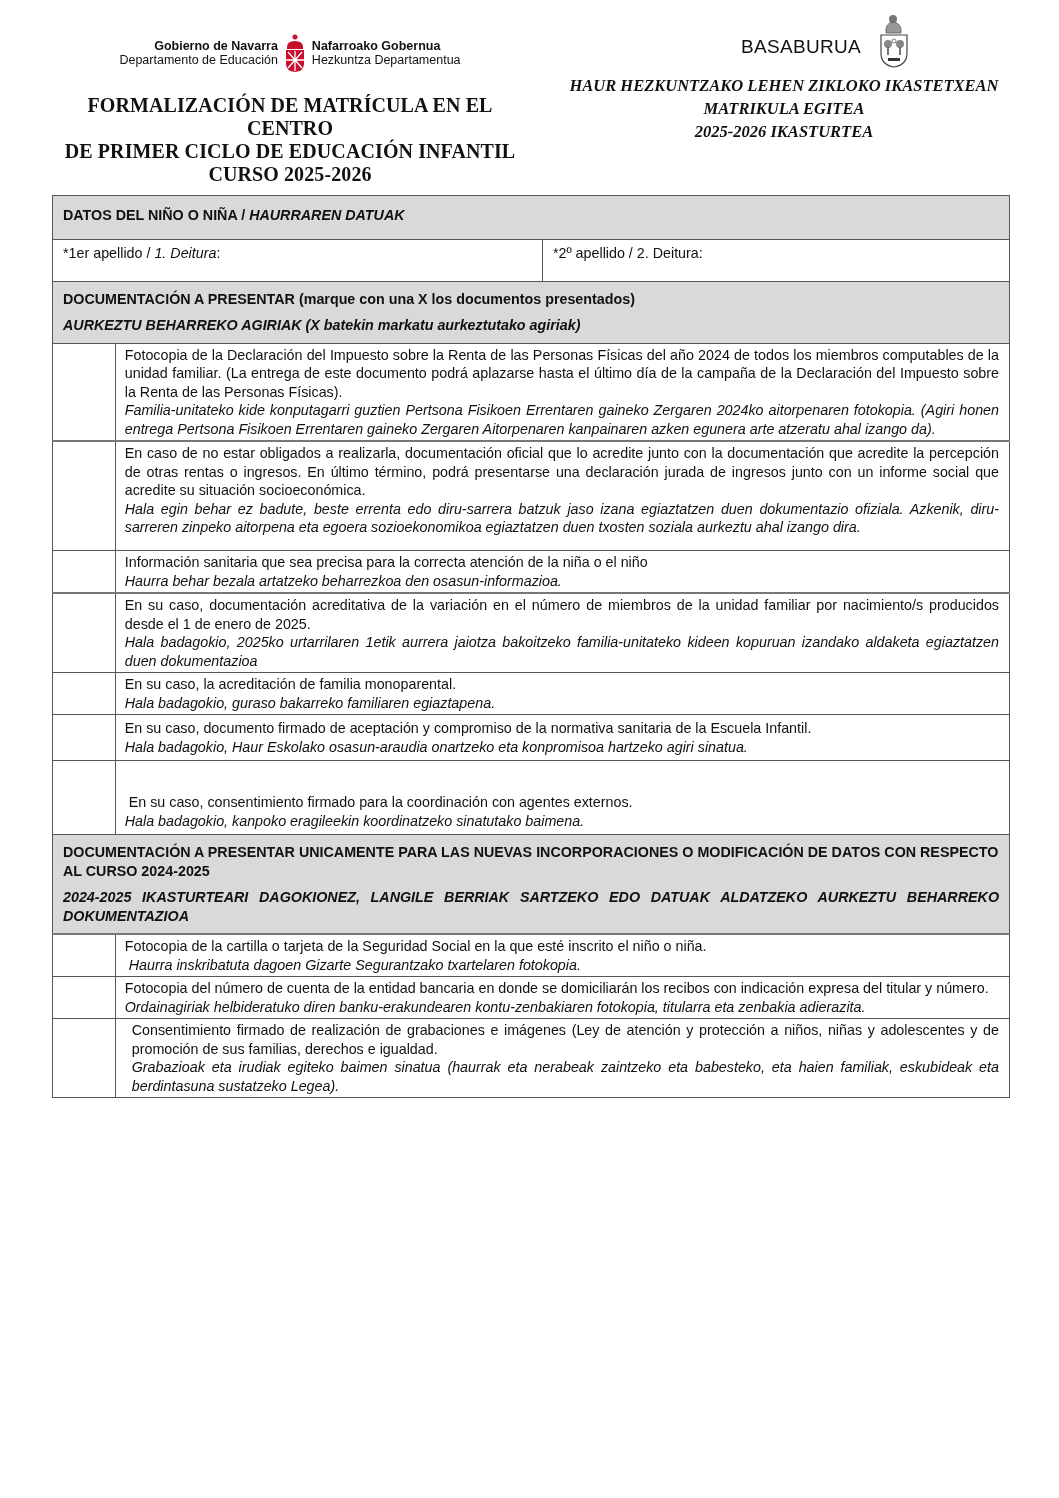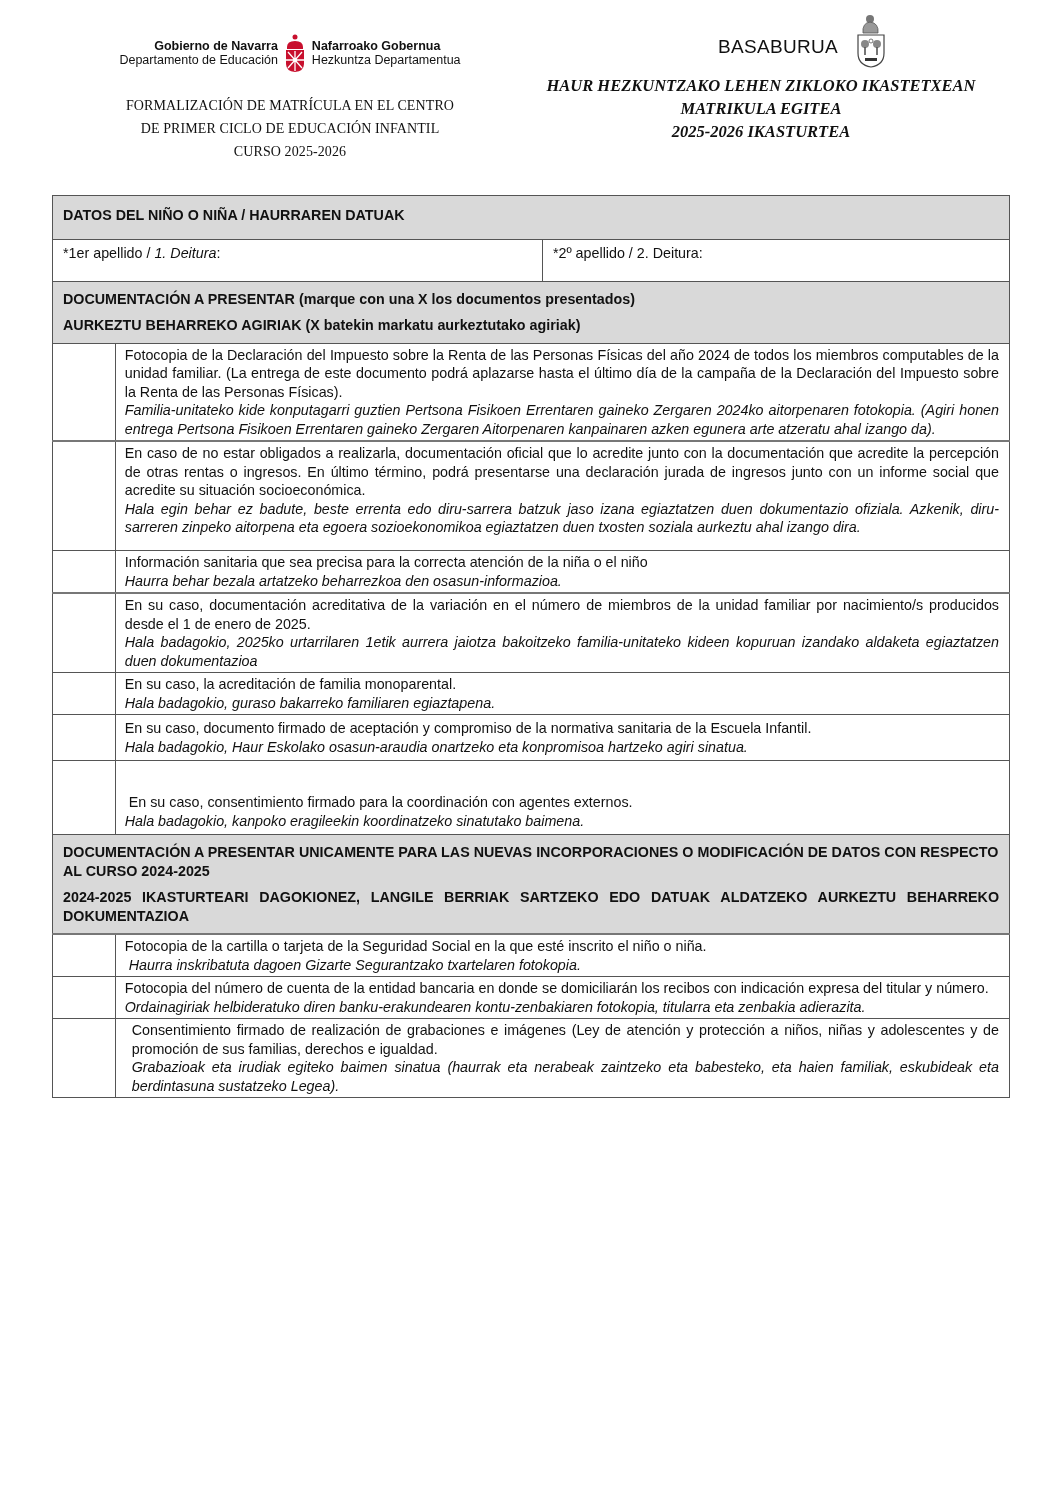--- a/index.html
+++ b/index.html
@@ -24,7 +24,7 @@
     line-height: 23px; margin-top: 18px; letter-spacing: 0.1px;
   }
   .header-right {
-    position: absolute; left: 516px; top: 10px; width: 490px; text-align: center;
+    position: absolute; left: 539px; top: 10px; width: 490px; text-align: center;
   }
   .basaburua-logo {
     display: flex; align-items: center; justify-content: flex-end; gap: 16px;

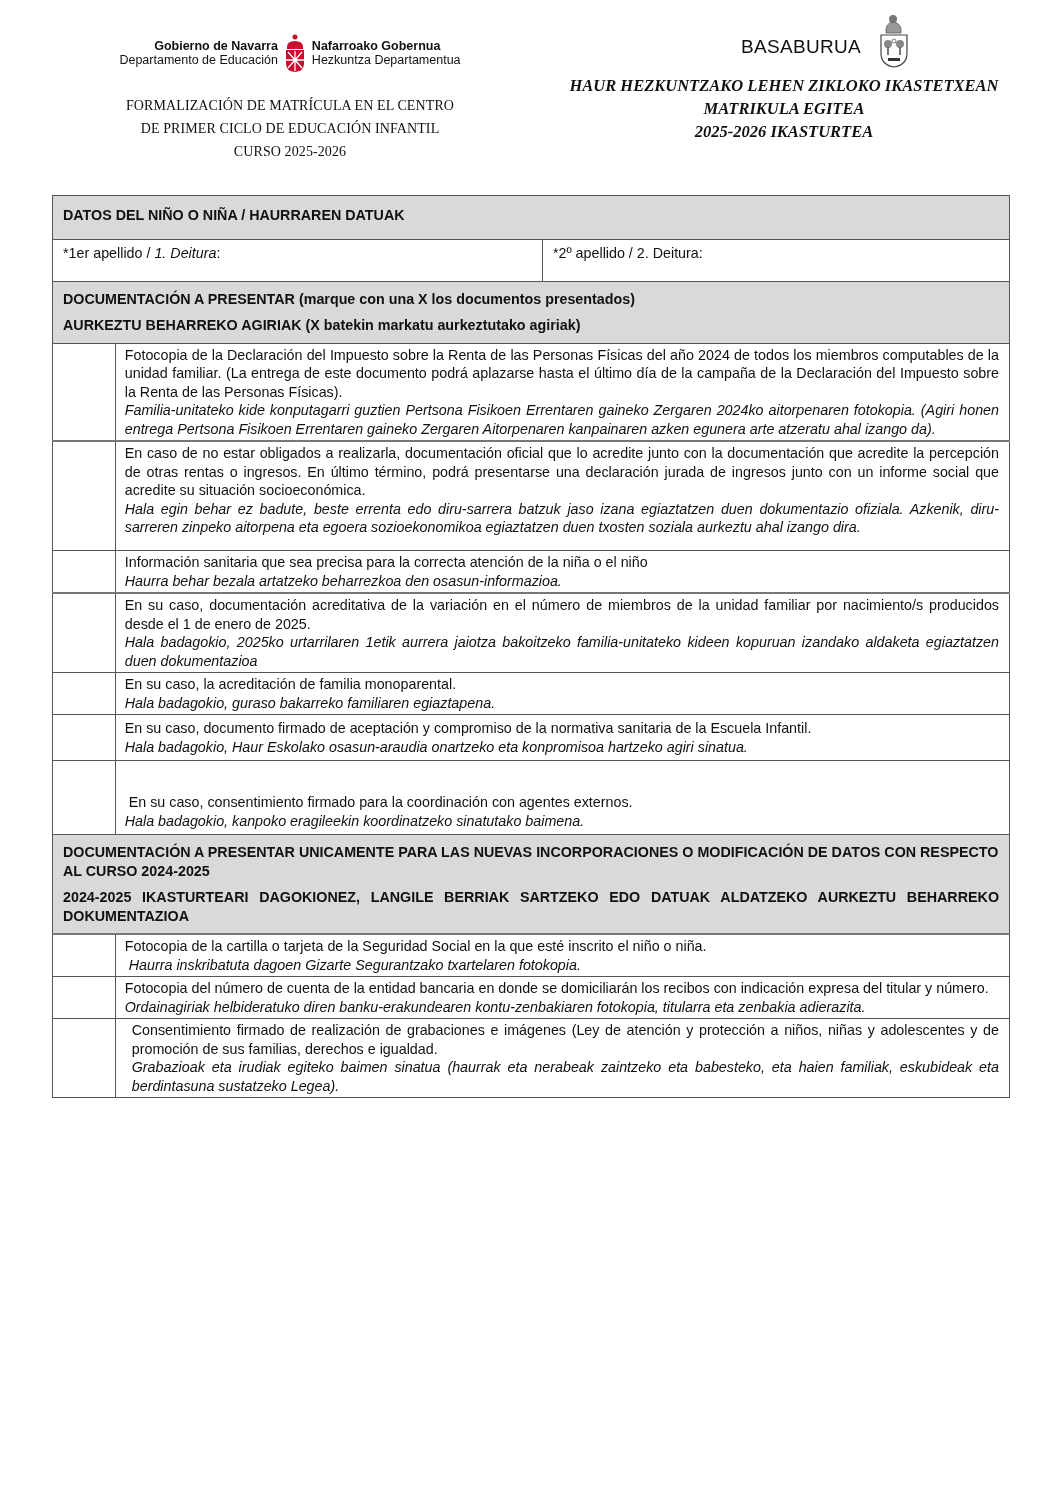--- a/index.html
+++ b/index.html
@@ -20,7 +20,7 @@
   .gov-text b { font-weight: bold; }
   .crest { width: 22px; height: 40px; }
   .title-es {
-    font-family: "Liberation Serif", serif; font-weight: normal; font-size: 14px;
+    font-family: "Liberation Serif", serif; font-weight: bold; font-size: 20px;
     line-height: 23px; margin-top: 18px; letter-spacing: 0.1px;
   }
   .header-right {

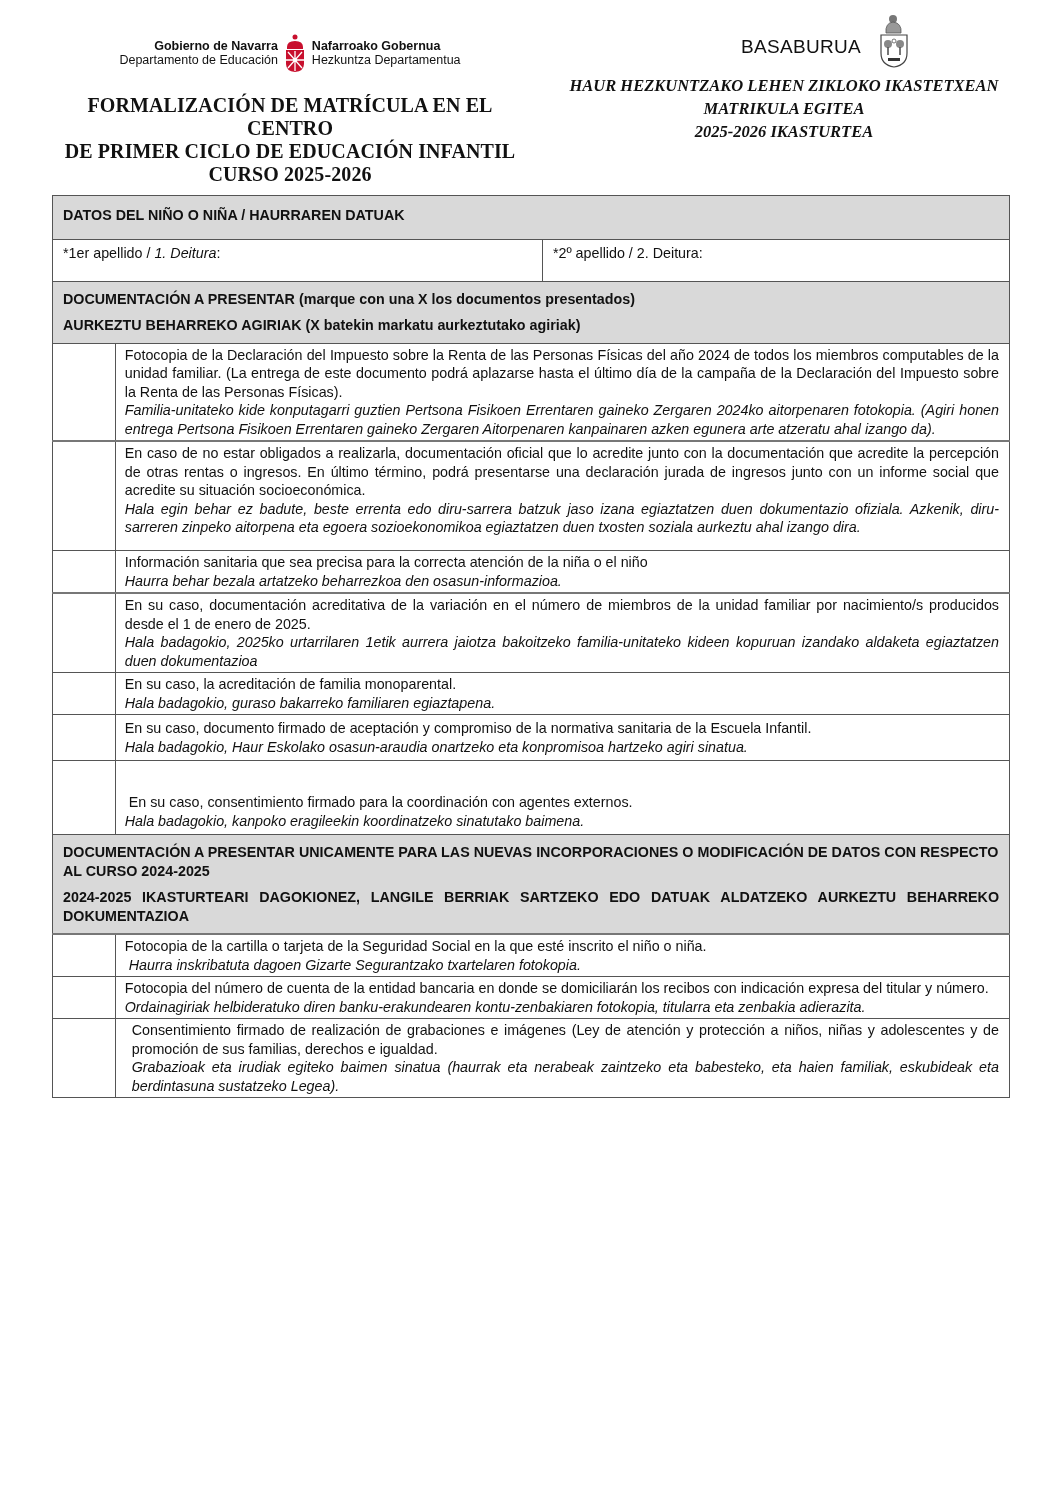--- a/index.html
+++ b/index.html
@@ -43,7 +43,7 @@
   table.form td { border: 1px solid #555; vertical-align: top; }
   .sect { background: #d9d9d9; padding: 8px 10px 8px 10px; }
   .sect .b { font-weight: bold; }
-  .sect .bi { font-weight: bold; }
+  .sect .bi { font-weight: bold; font-style: italic; }
   .sect p { margin: 0; }
   .sect p + p { margin-top: 8px; }
   .field { padding: 4px 10px 16px 10px; height: 21px; }

